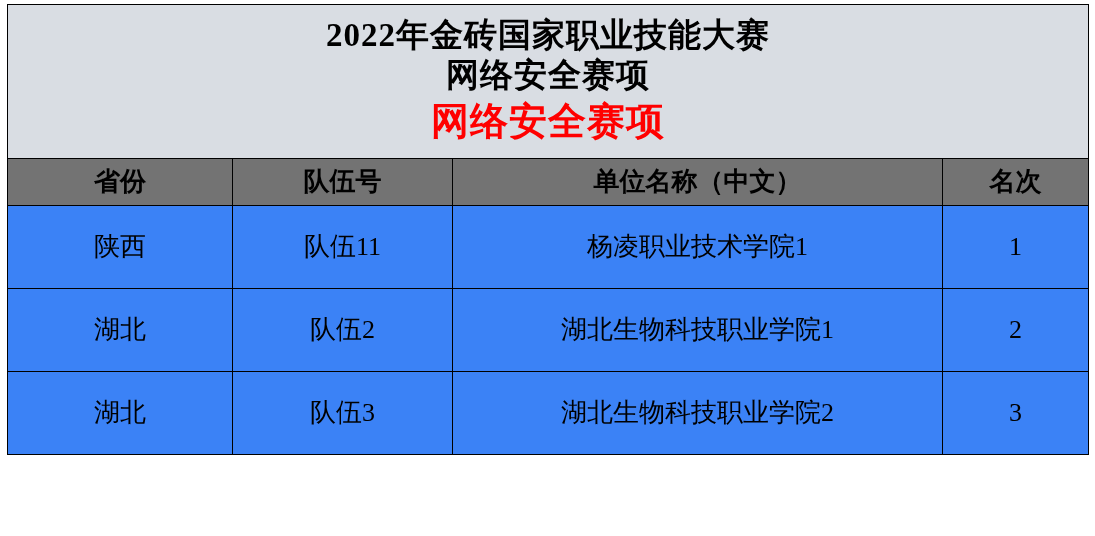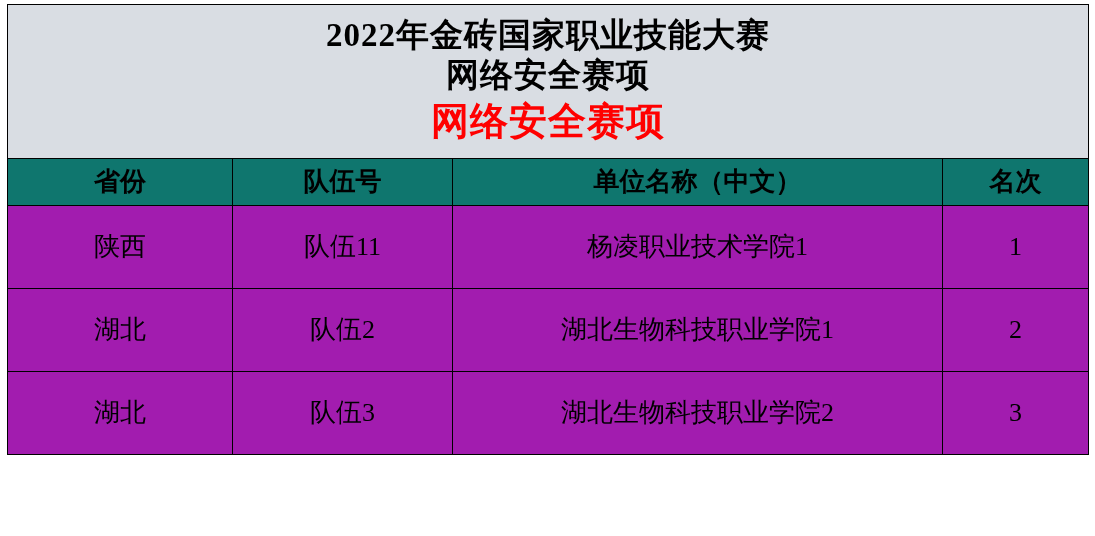--- a/index.html
+++ b/index.html
@@ -51,7 +51,7 @@
     margin-top: 2px;
   }
   .header-row td {
-    background: #0f766e;
+    background: #737373;
     height: 46px;
     font-size: 26px;
     font-weight: bold;

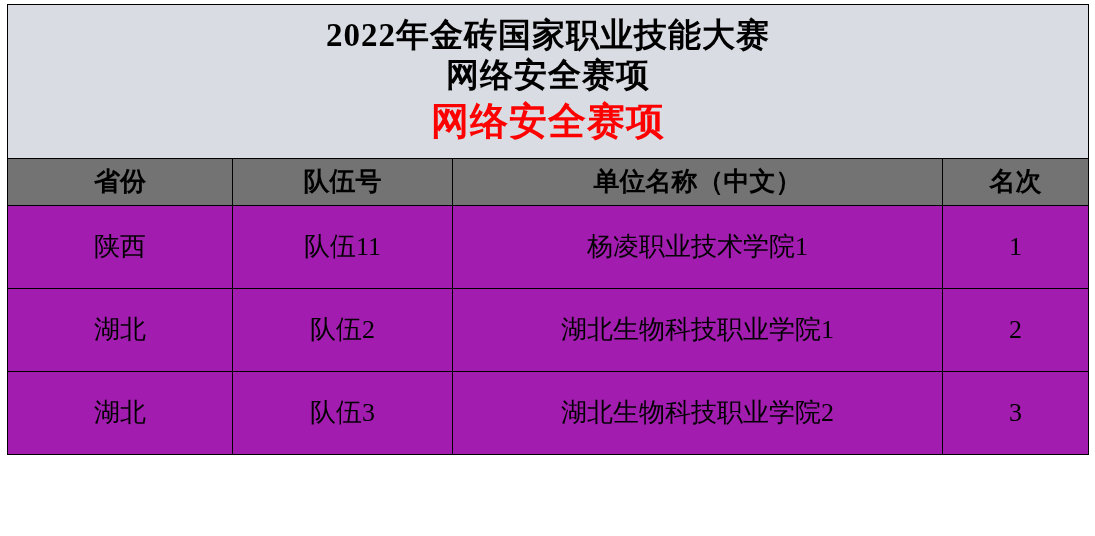--- a/index.html
+++ b/index.html
@@ -61,7 +61,7 @@
     height: 82px;
     font-size: 26px;
     color: #000000;
-    background: #a21caf;
+    background: #3b82f6;
   }
   .col-province { width: 225px; }
   .col-team { width: 220px; }

